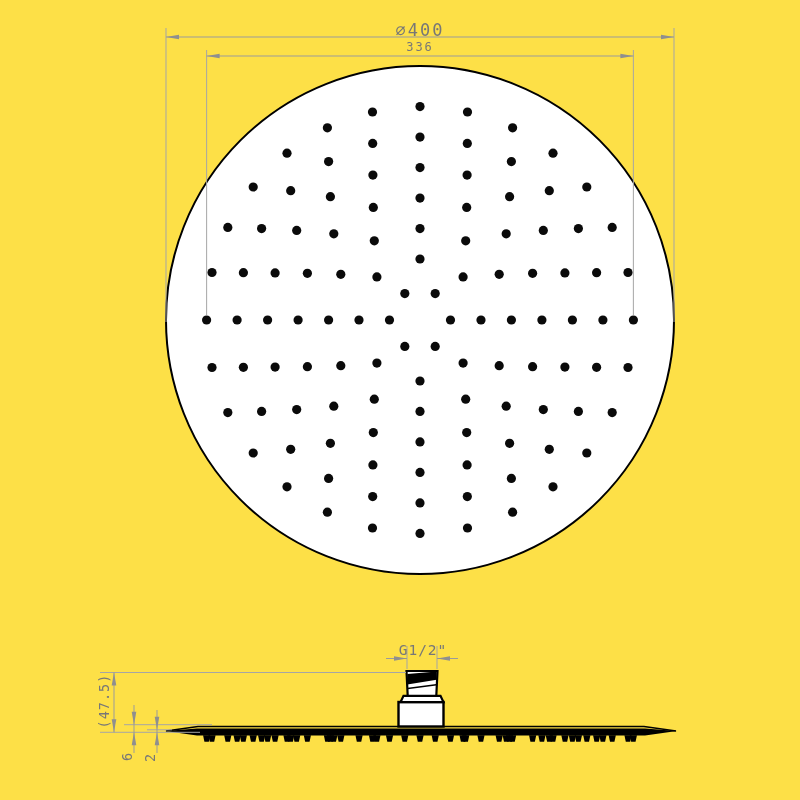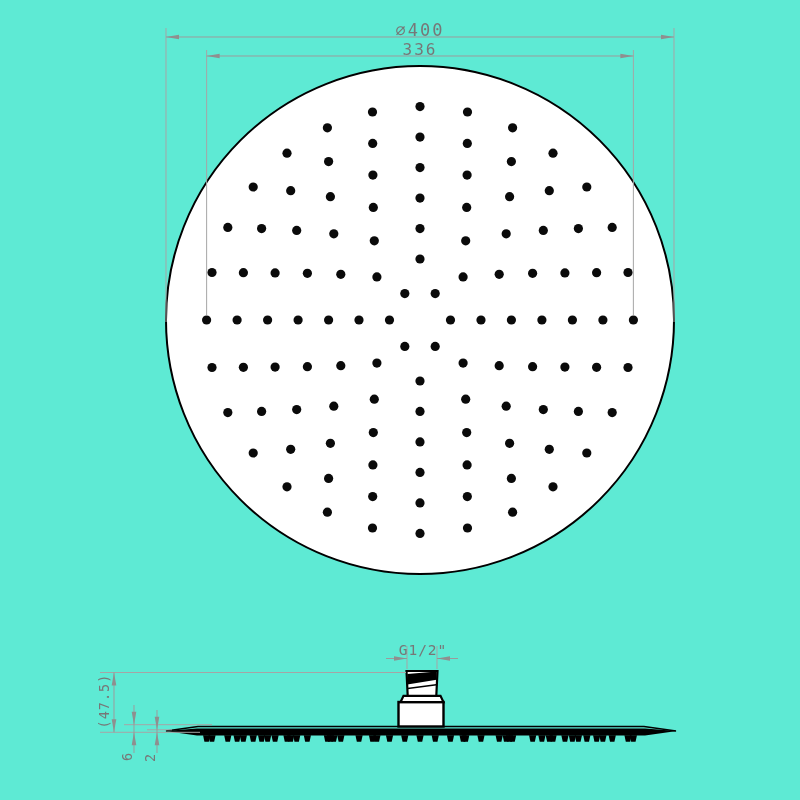--- a/index.html
+++ b/index.html
@@ -4,7 +4,7 @@
 <style>
   html,body{margin:0;padding:0;background:#ffffff;}
   .canvas{
-    position:relative;width:800px;height:800px;background:#5eead4;overflow:hidden;
+    position:relative;width:800px;height:800px;background:#fde047;overflow:hidden;
     font-family:"DejaVu Sans Mono", monospace;
   }
   svg{position:absolute;left:0;top:0;}

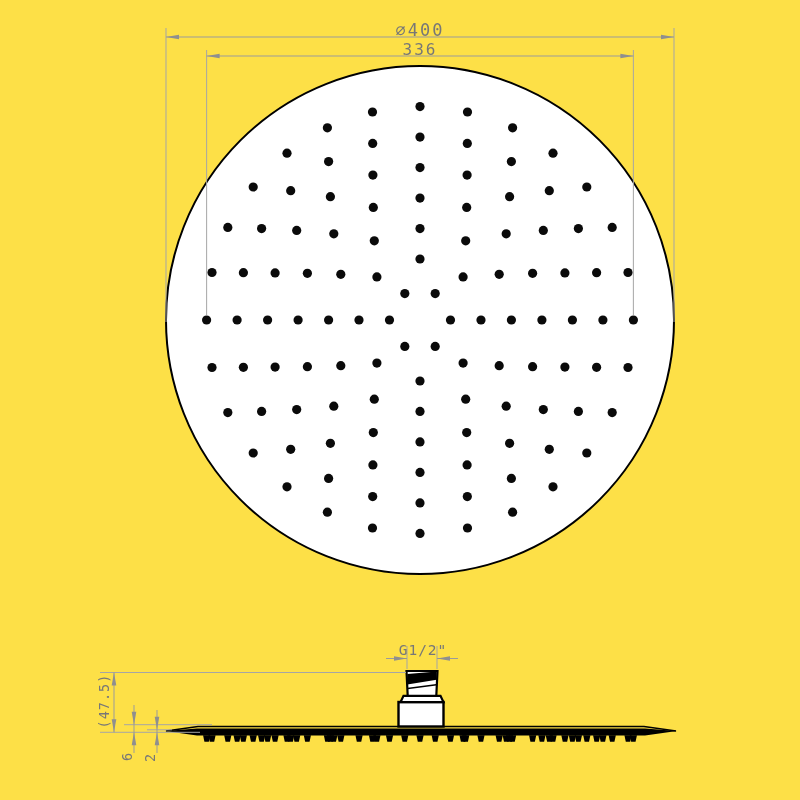--- a/index.html
+++ b/index.html
@@ -13,7 +13,7 @@
     font-family:"DejaVu Sans Mono", monospace;
   }
   .lbl-d400{left:420px;top:20px;transform:translateX(-50%);font-size:17px;letter-spacing:2px;}
-  .lbl-336{left:420px;top:40px;transform:translateX(-50%);font-size:16px;letter-spacing:2px;}
+  .lbl-336{left:420px;top:40px;transform:translateX(-50%);font-size:12px;letter-spacing:2px;}
   .lbl-g12{left:423px;top:642px;transform:translateX(-50%);font-size:14.5px;letter-spacing:1px;}
   .lbl-475{left:104px;top:701px;transform:translate(-50%,-50%) rotate(-90deg);font-size:13.5px;letter-spacing:1px;}
   .lbl-6{left:127px;top:757px;transform:translate(-50%,-50%) rotate(-90deg);font-size:13.5px;}

